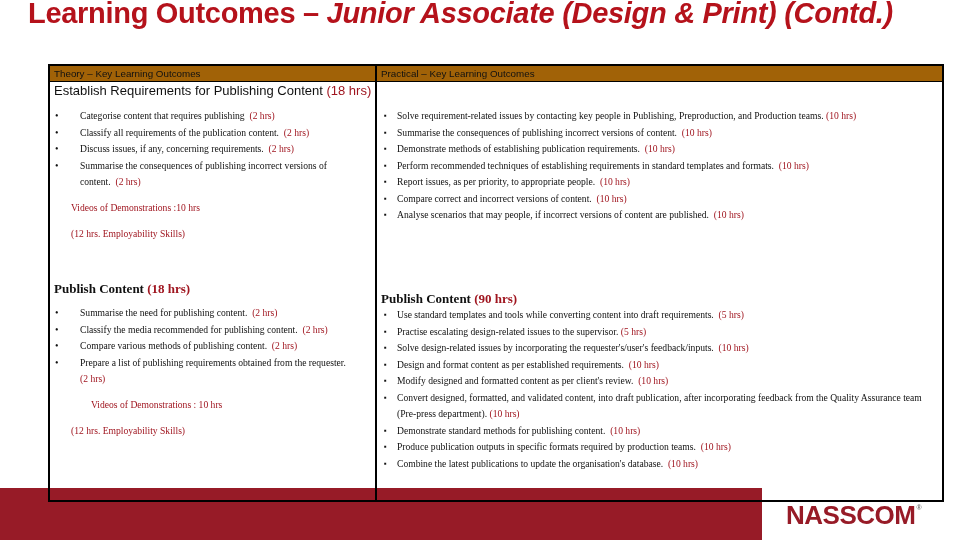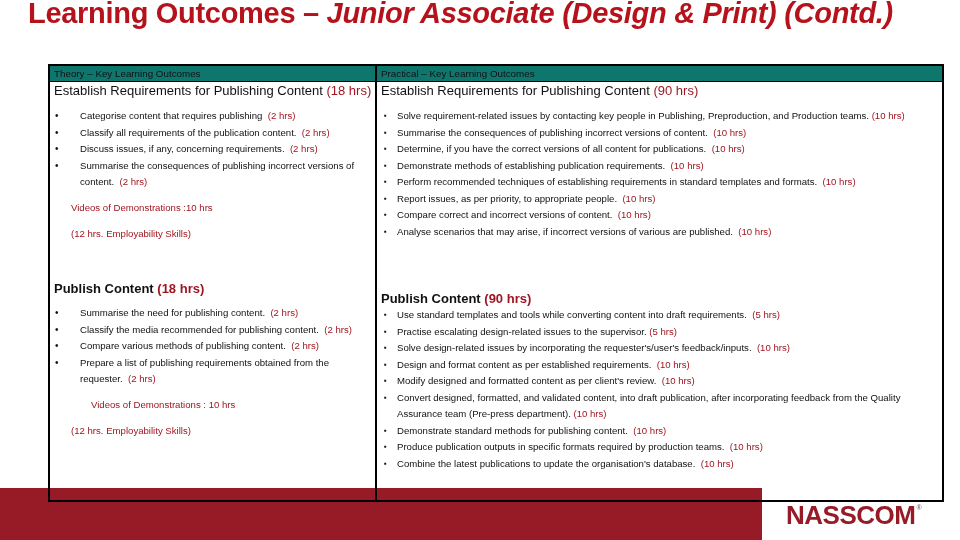--- a/index.html
+++ b/index.html
@@ -34,7 +34,7 @@
   .col.left { left: 0; width: 325px; border-right: 2px solid #000; }
   .col.right { left: 327px; right: 0; }
   .hdr {
-    height: 15px; line-height: 15px; background: #0f766e;
+    height: 15px; line-height: 15px; background: #a16207;
     border-bottom: 1.5px solid #000; padding-left: 4px; font-size: 9.8px;
   }
   .sub { padding-left: 4px; font-size: 13px; line-height: 17px; }

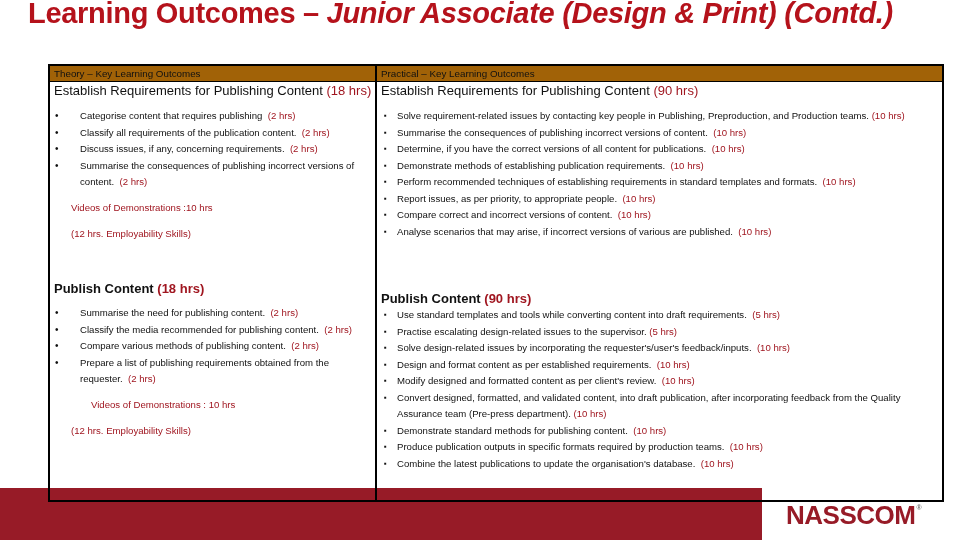--- a/index.html
+++ b/index.html
@@ -102,10 +102,6 @@
 
   <div class="col right">
     <div class="hdr">Practical – Key Learning Outcomes</div>
-    <div class="sub">
-      <span>Establish Requirements for Publishing Content</span>
-      <span class="hrs">(90 hrs)</span>
-    </div>
 
     <div class="sec" style="top:42px;">
       <ul class="lst">

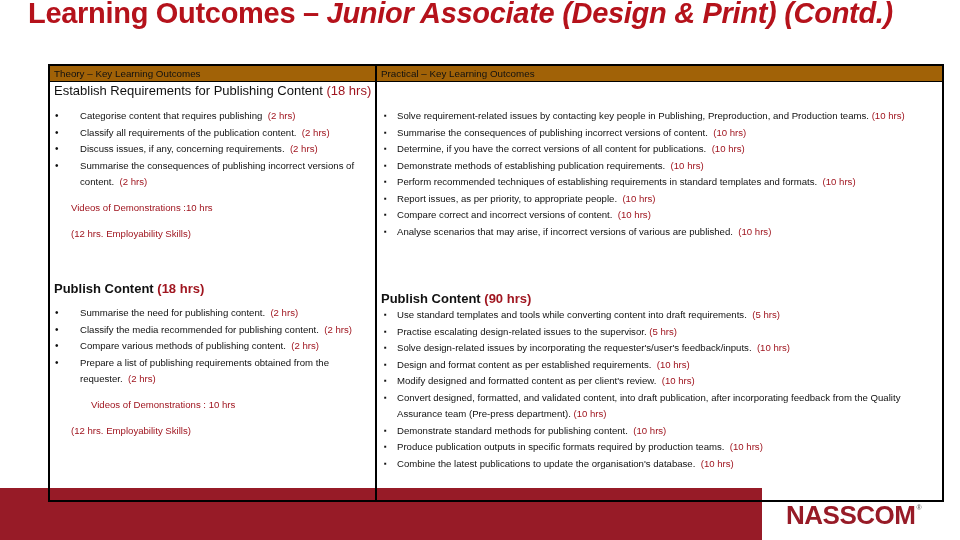--- a/index.html
+++ b/index.html
@@ -40,7 +40,7 @@
   .sub { padding-left: 4px; font-size: 13px; line-height: 17px; }
   .hrs { color: #a01620; }
   .red { color: #a01620; }
-  .sec { position: absolute; left: 0; right: 16px; }
+  .sec { position: absolute; left: 0; right: 16px; font-family: Liberation Serif, serif; }
   ul { list-style: none; margin: 0; padding: 0; }
   .lst li { position: relative; }
   .left .lst li { padding-left: 30px; padding-right: 4px; }

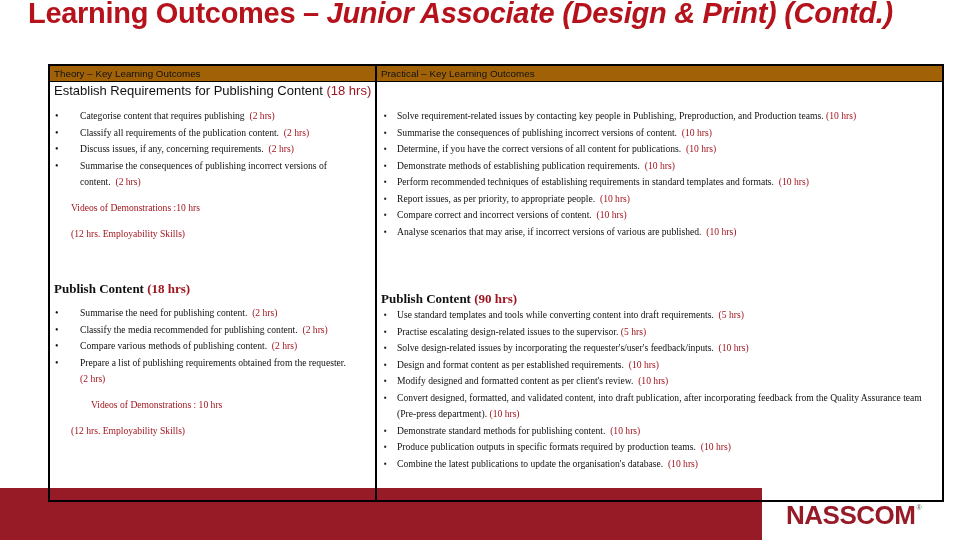--- a/index.html
+++ b/index.html
@@ -107,7 +107,6 @@
       <ul class="lst">
         <li><span>Solve requirement-related issues by contacting key people in Publishing, Preproduction, and Production teams.</span> <span class="hrs">(10 hrs)</span></li>
         <li><span>Summarise the consequences of publishing incorrect versions of content.</span>&nbsp; <span class="hrs">(10 hrs)</span></li>
-        <li><span>Determine, if you have the correct versions of all content for publications.</span>&nbsp; <span class="hrs">(10 hrs)</span></li>
         <li><span>Demonstrate methods of establishing publication requirements.</span>&nbsp; <span class="hrs">(10 hrs)</span></li>
         <li><span>Perform recommended techniques of establishing requirements in standard templates and formats.</span>&nbsp; <span class="hrs">(10 hrs)</span></li>
         <li><span>Report issues, as per priority, to appropriate people.</span>&nbsp; <span class="hrs">(10 hrs)</span></li>

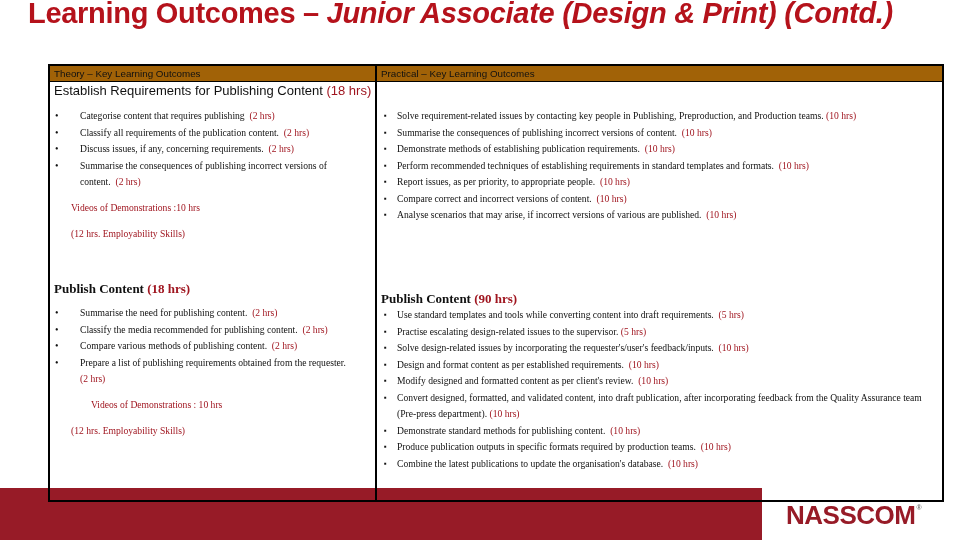--- a/index.html
+++ b/index.html
@@ -111,7 +111,7 @@
         <li><span>Perform recommended techniques of establishing requirements in standard templates and formats.</span>&nbsp; <span class="hrs">(10 hrs)</span></li>
         <li><span>Report issues, as per priority, to appropriate people.</span>&nbsp; <span class="hrs">(10 hrs)</span></li>
         <li><span>Compare correct and incorrect versions of content.</span>&nbsp; <span class="hrs">(10 hrs)</span></li>
-        <li><span>Analyse scenarios that may arise, if incorrect versions of various are published.</span>&nbsp; <span class="hrs">(10 hrs)</span></li>
+        <li><span>Analyse scenarios that may people, if incorrect versions of content are published.</span>&nbsp; <span class="hrs">(10 hrs)</span></li>
       </ul>
     </div>
 

